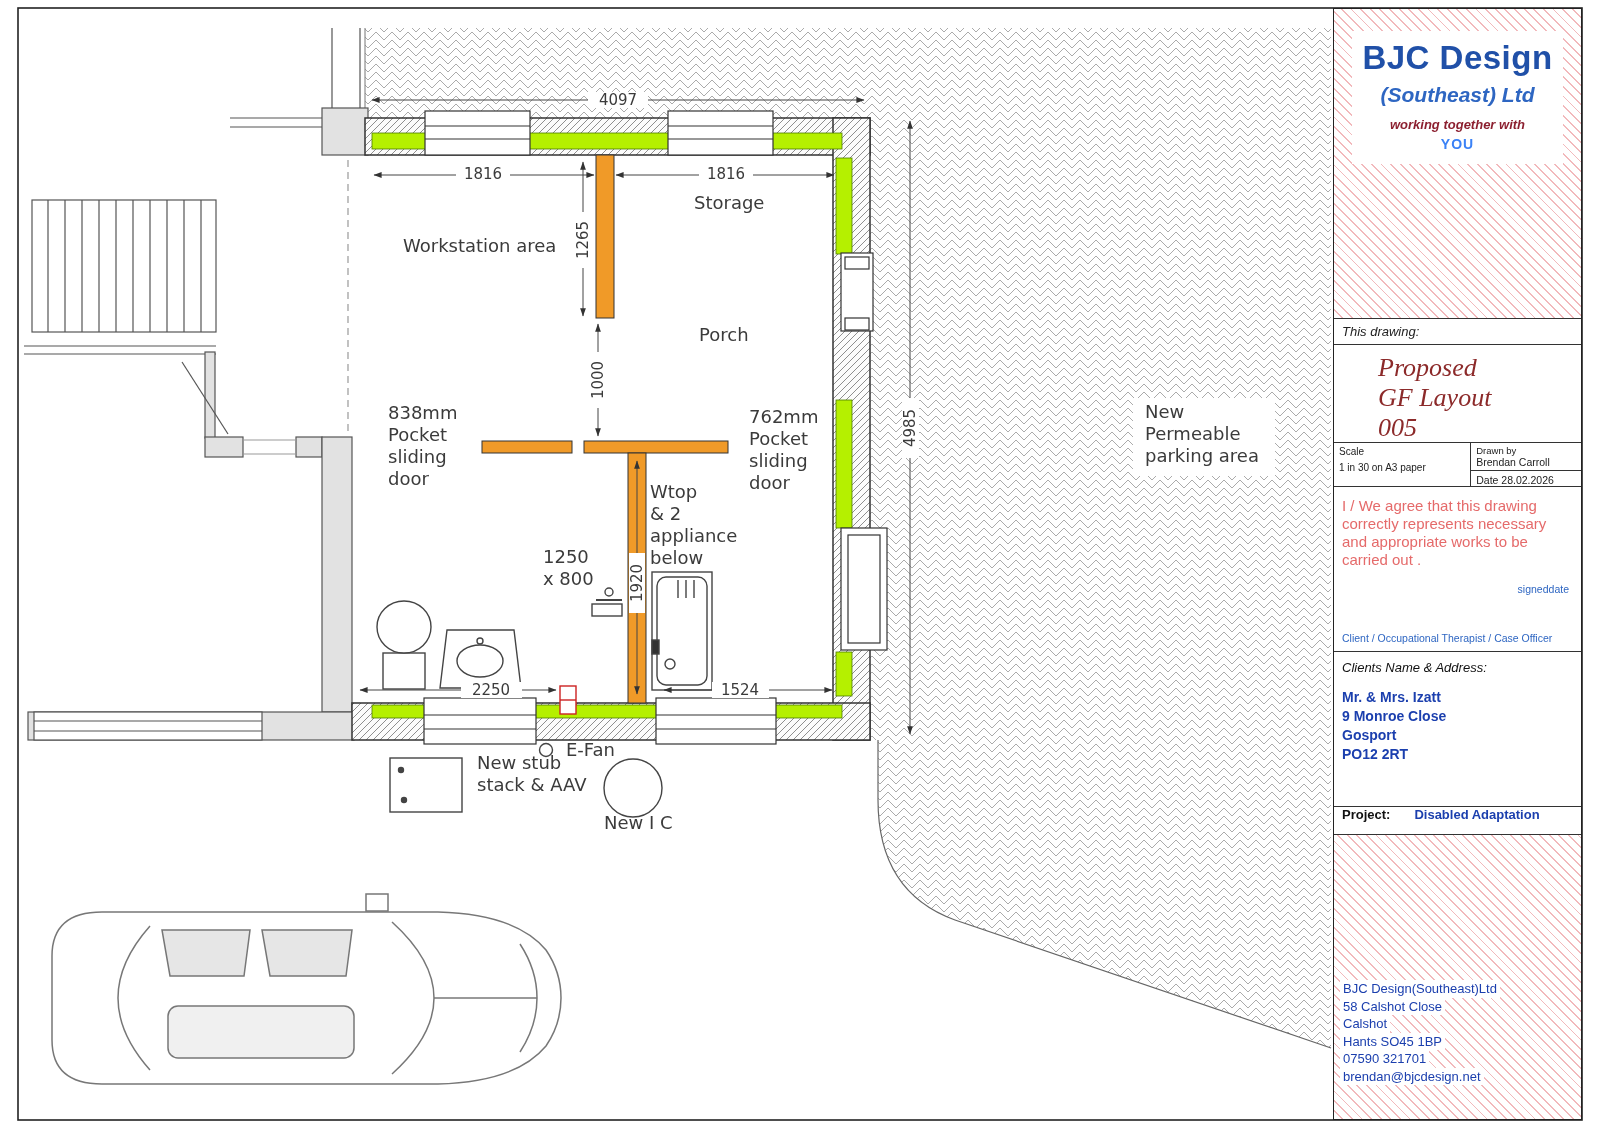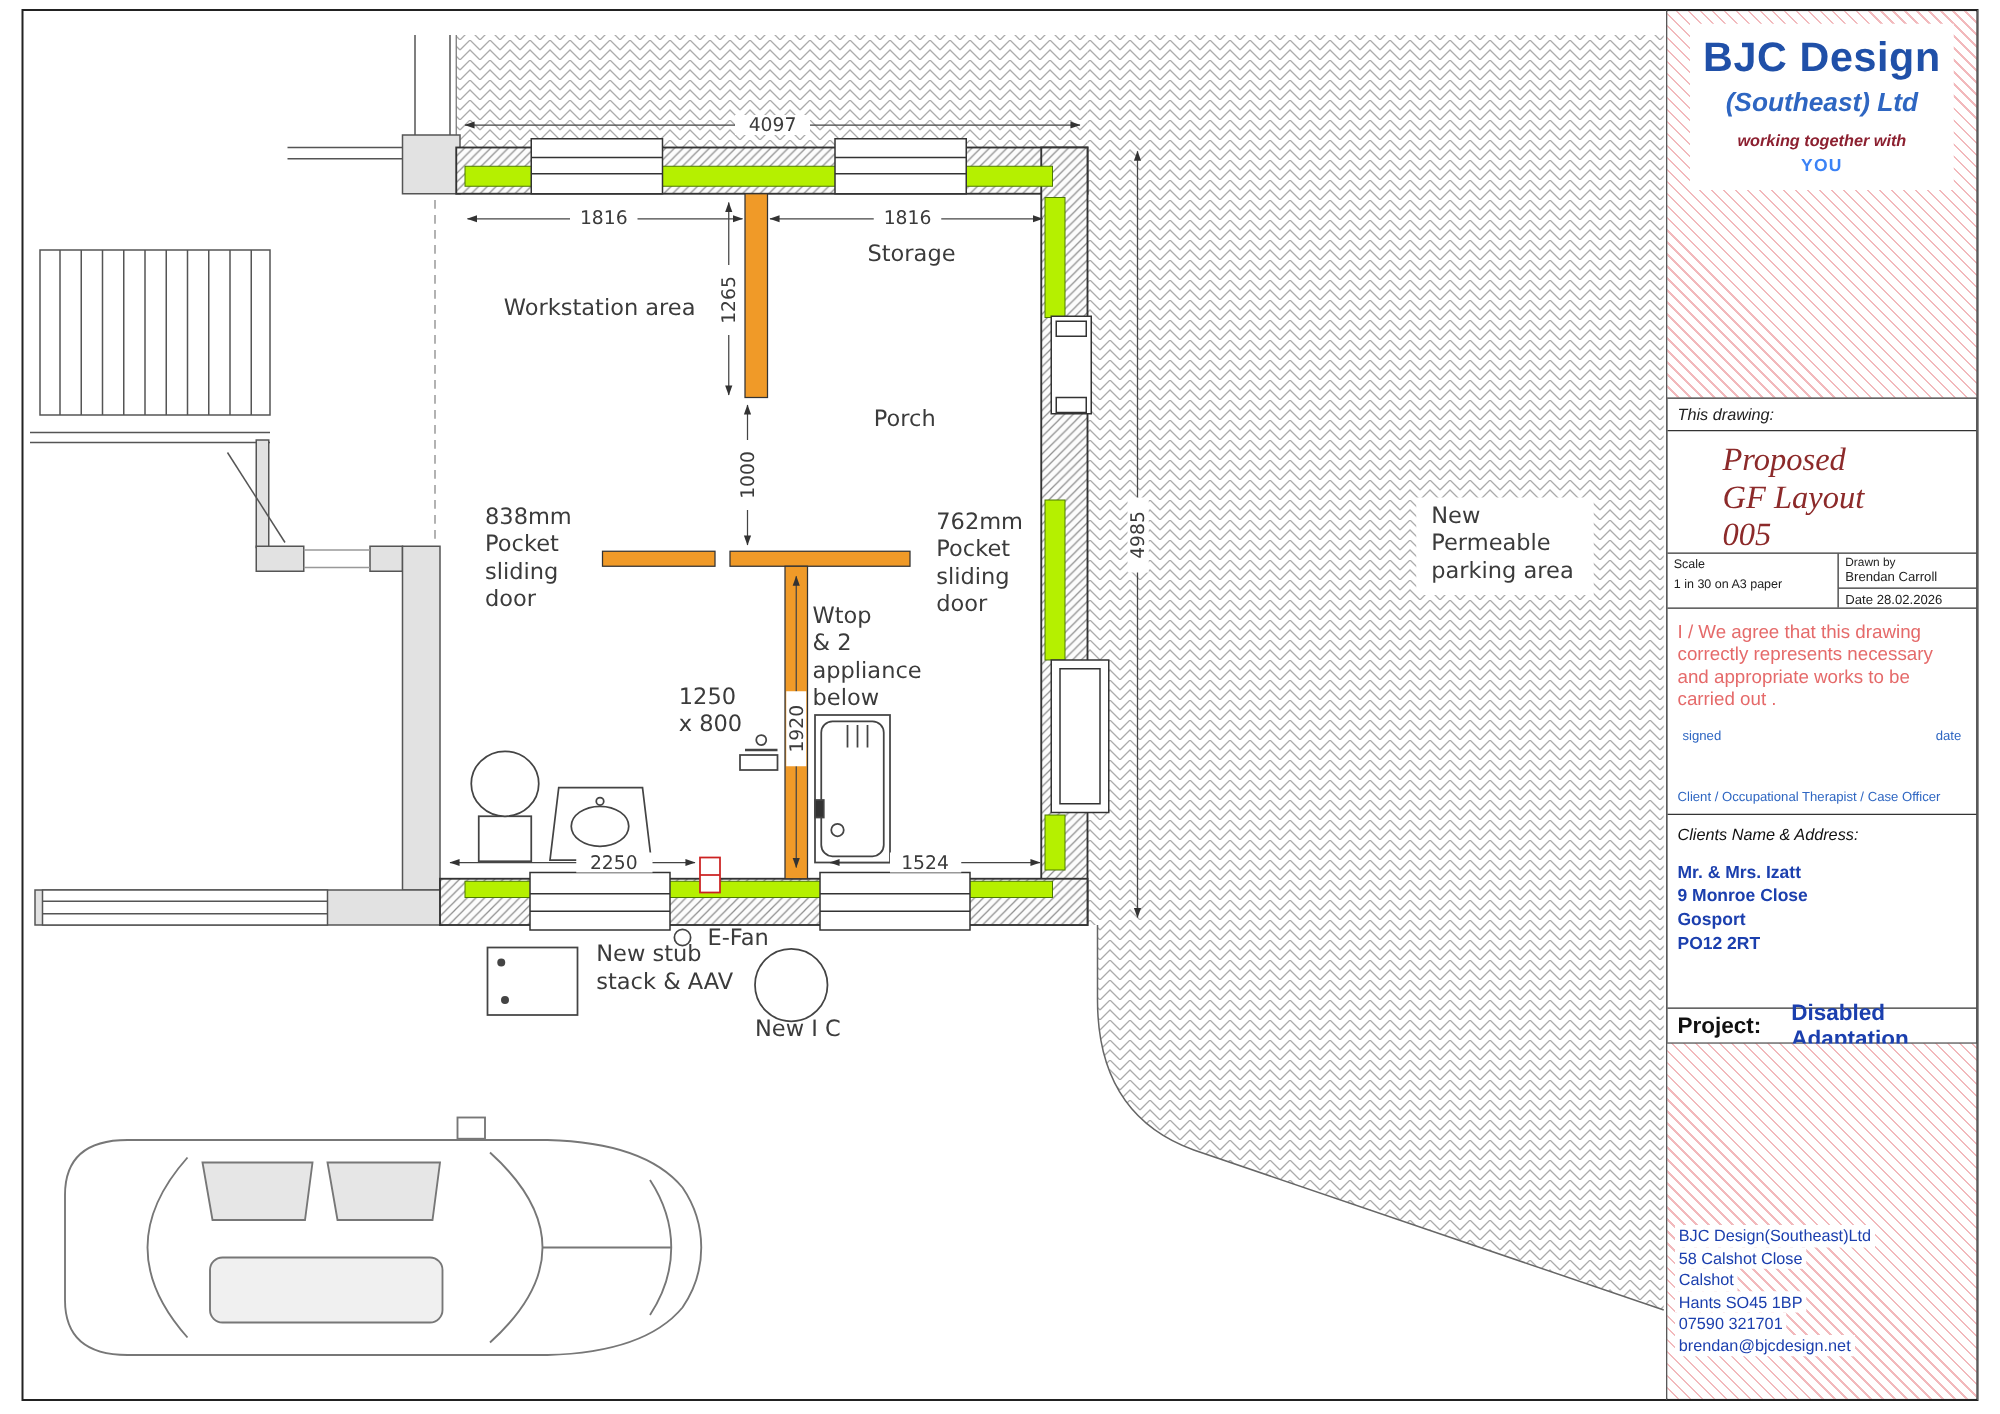--- a/index.html
+++ b/index.html
@@ -14,7 +14,7 @@
   .tb-sec{border-bottom:1.2px solid #333;box-sizing:border-box}
   .hatch{background:repeating-linear-gradient(45deg,#fff 0 5.5px,#f2b9bc 5.5px 6.8px)}
   .tb-logo{height:310px;text-align:center}
-  .logo-card{display:inline-block;background:#fff;margin-top:10px;padding:8px 10px 12px}
+  .logo-card{display:inline-block;background:#fff;margin-top:22px;padding:8px 10px 12px}
   .company{font-size:33px;font-weight:bold;color:#2050a8;letter-spacing:.5px}
   .company-sub{font-size:21px;font-weight:bold;font-style:italic;color:#2e66c2;margin-top:6px}
   .tagline{font-size:13px;font-weight:bold;font-style:italic;color:#8c2030;margin-top:10px}

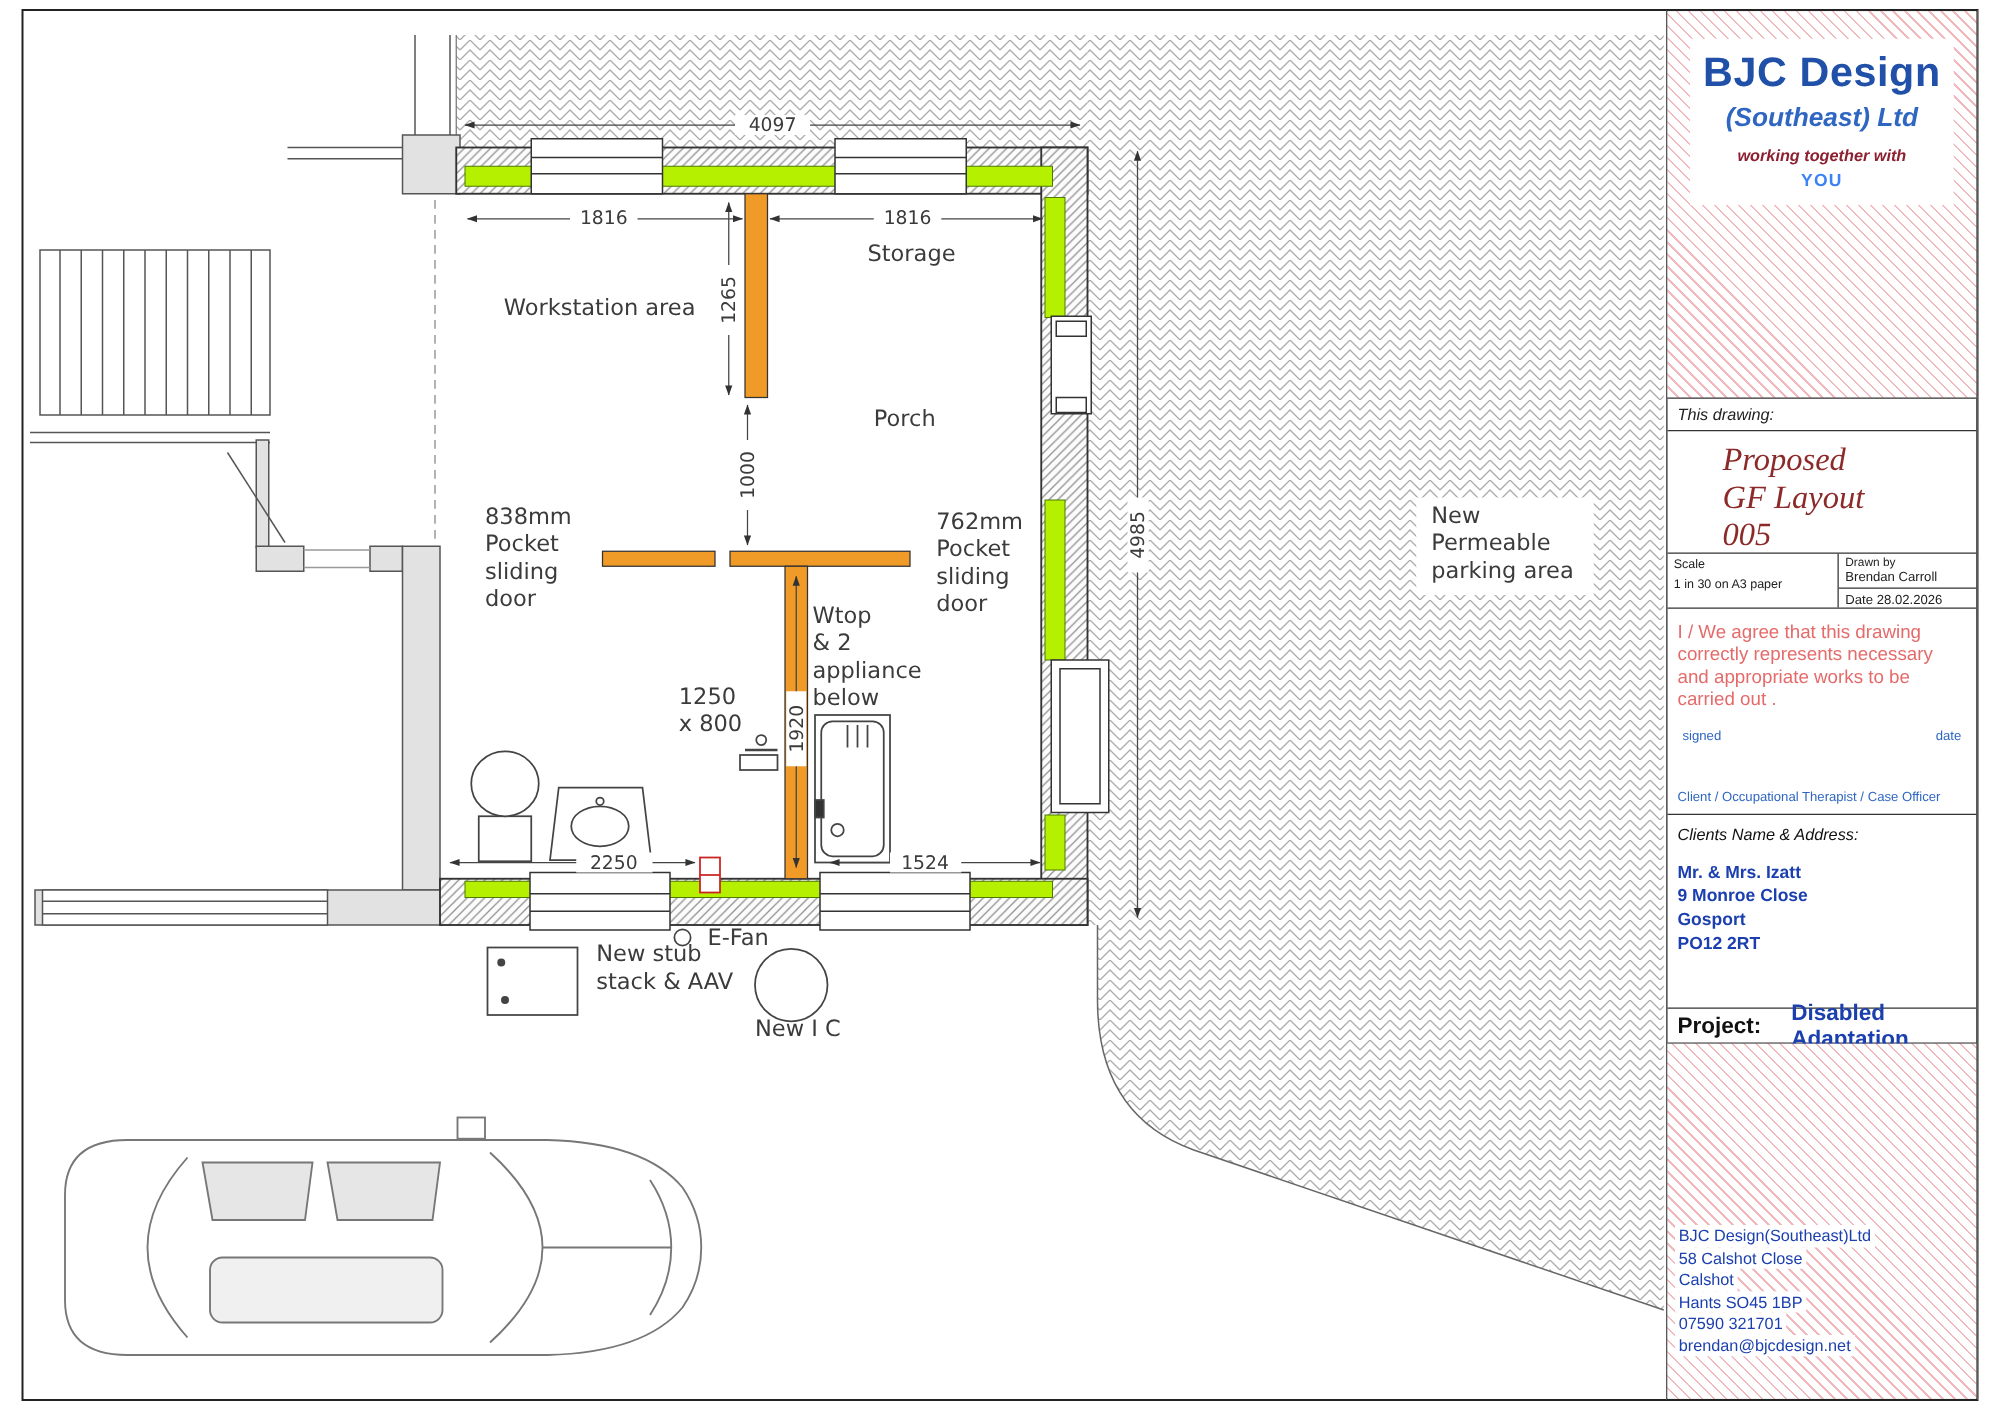--- a/index.html
+++ b/index.html
@@ -33,7 +33,7 @@
   .daterow{border-top:1px solid #333;padding:3px 5px;font-size:10.5px}
   .tb-agree{height:165px;padding:10px 8px 0;position:relative;box-sizing:border-box}
   .agree-text{color:#e56a6a;font-size:15px;line-height:18px}
-  .sign-row{display:flex;justify-content:space-between;margin-top:14px;color:#2e66c2;font-size:10.5px;padding:0 4px}
+  .sign-row{display:flex;justify-content:flex-end;margin-top:14px;color:#2e66c2;font-size:10.5px;padding:0 4px}
   .roles{position:absolute;left:8px;bottom:7px;color:#2e66c2;font-size:10.5px}
   .tb-clients{height:155px;padding:8px;box-sizing:border-box}
   .clients-h{font-size:13px;font-style:italic;color:#111}

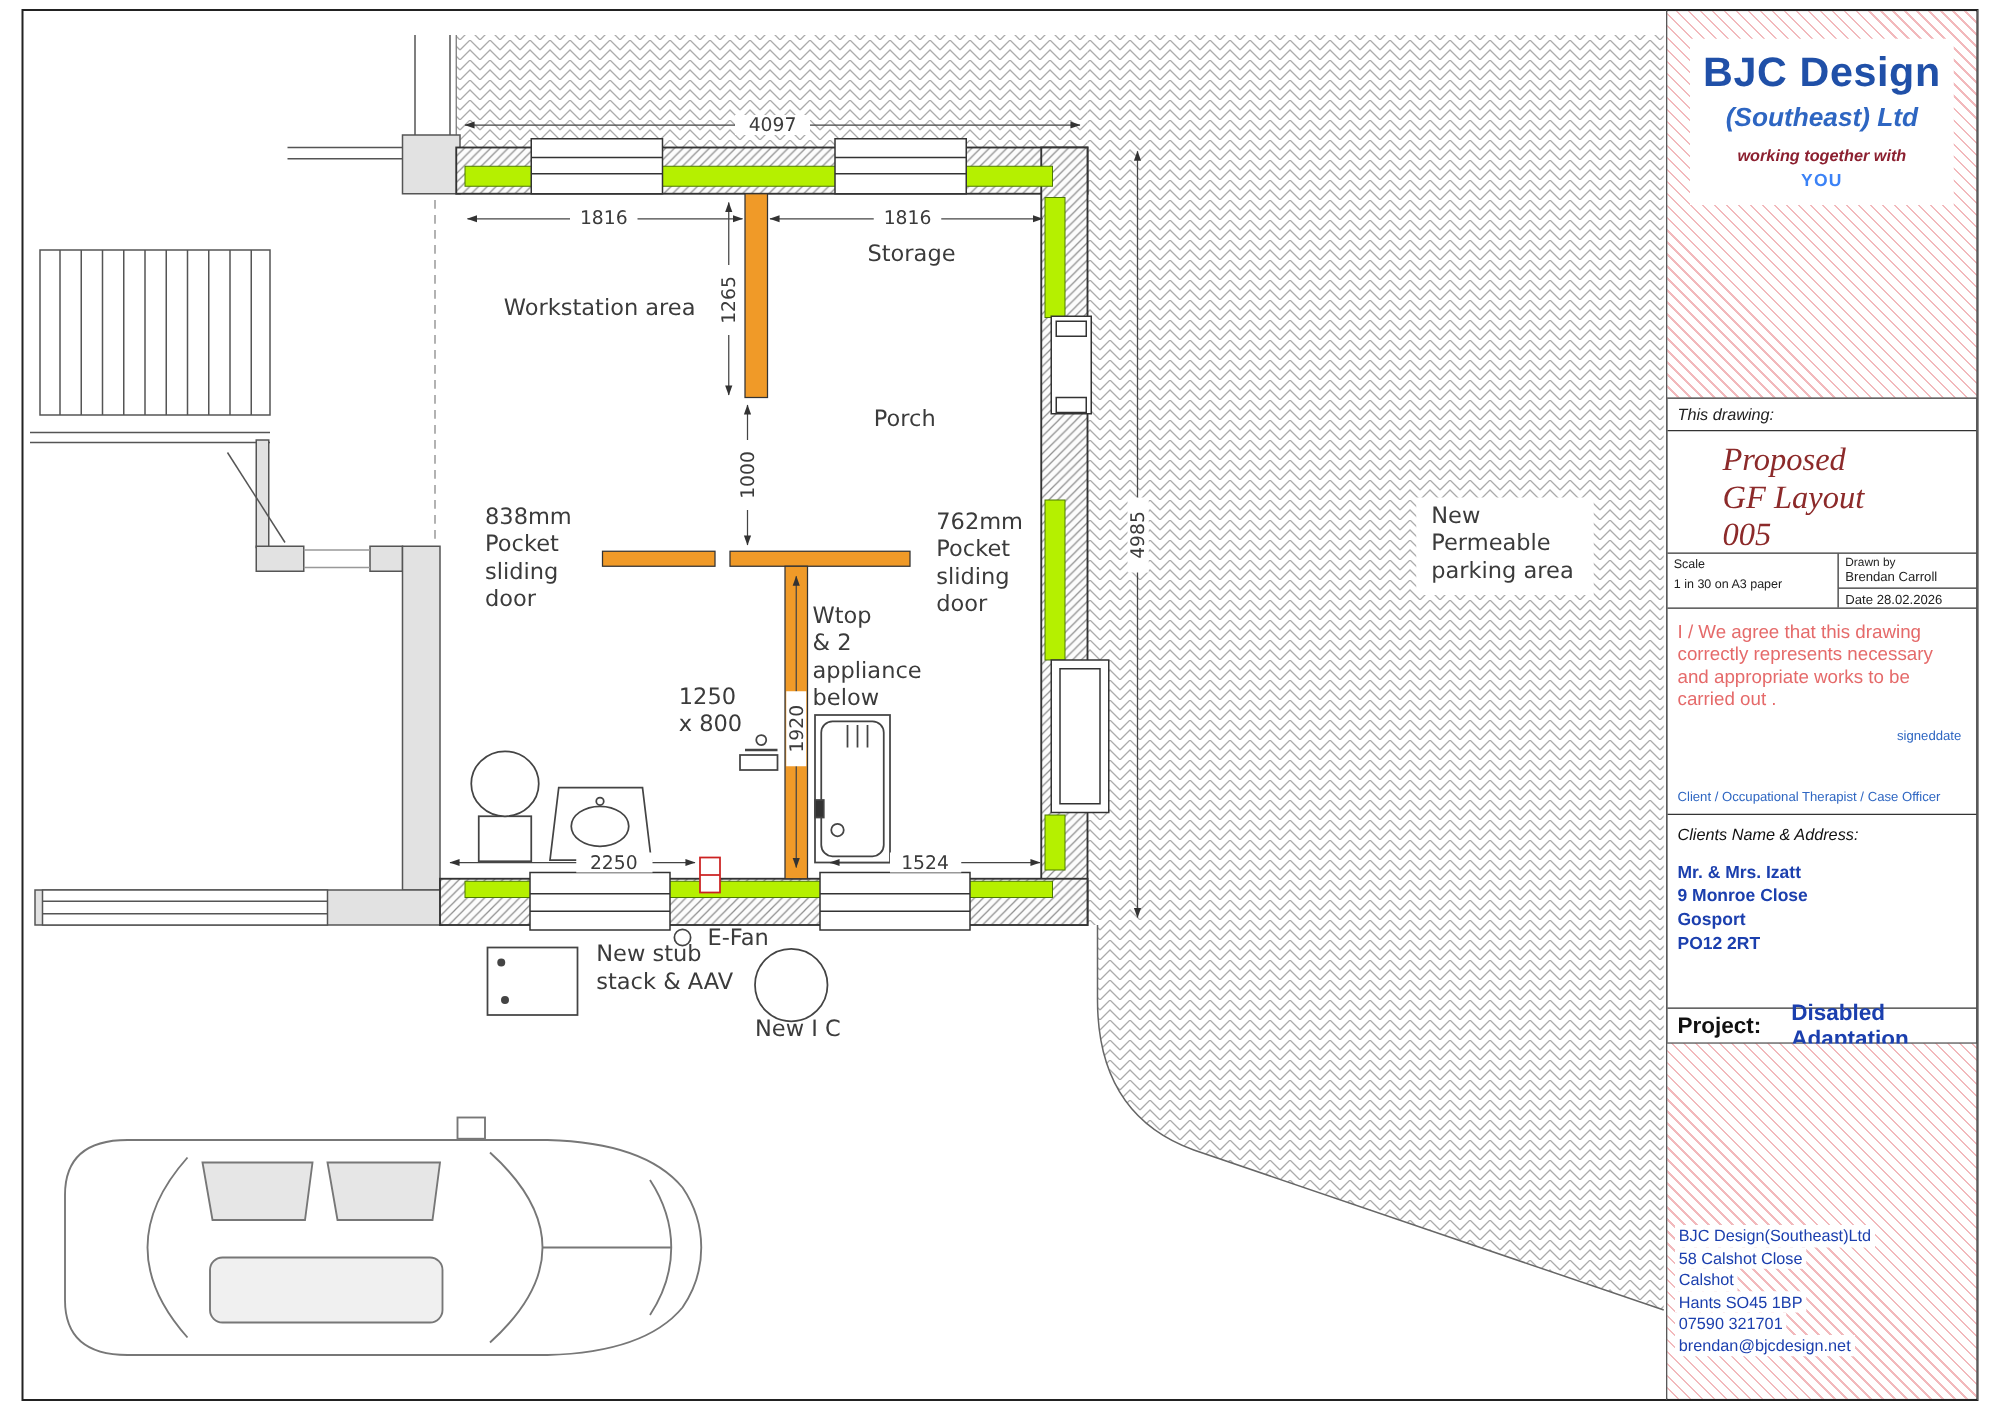--- a/index.html
+++ b/index.html
@@ -38,7 +38,7 @@
   .tb-clients{height:155px;padding:8px;box-sizing:border-box}
   .clients-h{font-size:13px;font-style:italic;color:#111}
   .client-lines{margin-top:13px;color:#1b3fae;font-weight:bold;font-size:14px;line-height:19px}
-  .tb-project{height:28px;display:flex;align-items:center;font-size:18px}
+  .tb-project{height:28px;display:flex;align-items:flex-start;font-size:13px}
   .project-label{font-weight:bold;color:#111;padding-left:8px}
   .project-value{color:#1b3fae;font-weight:bold;margin-left:24px}
   .tb-footer{flex:1;position:relative;border-bottom:none}

